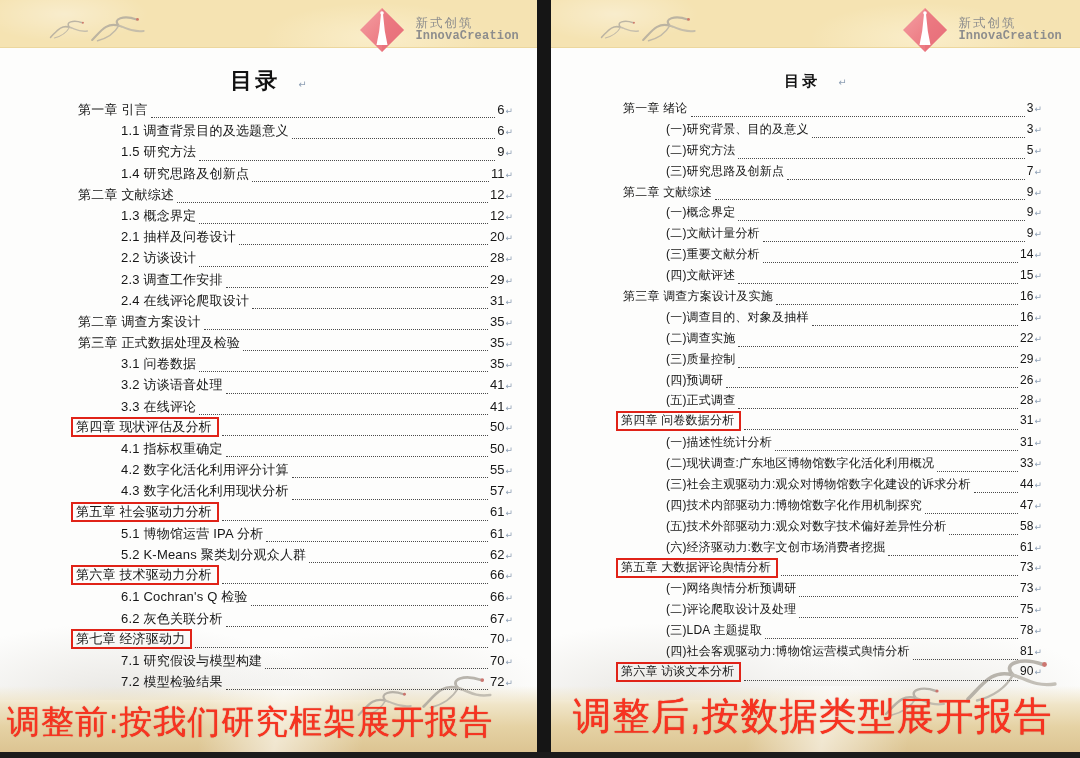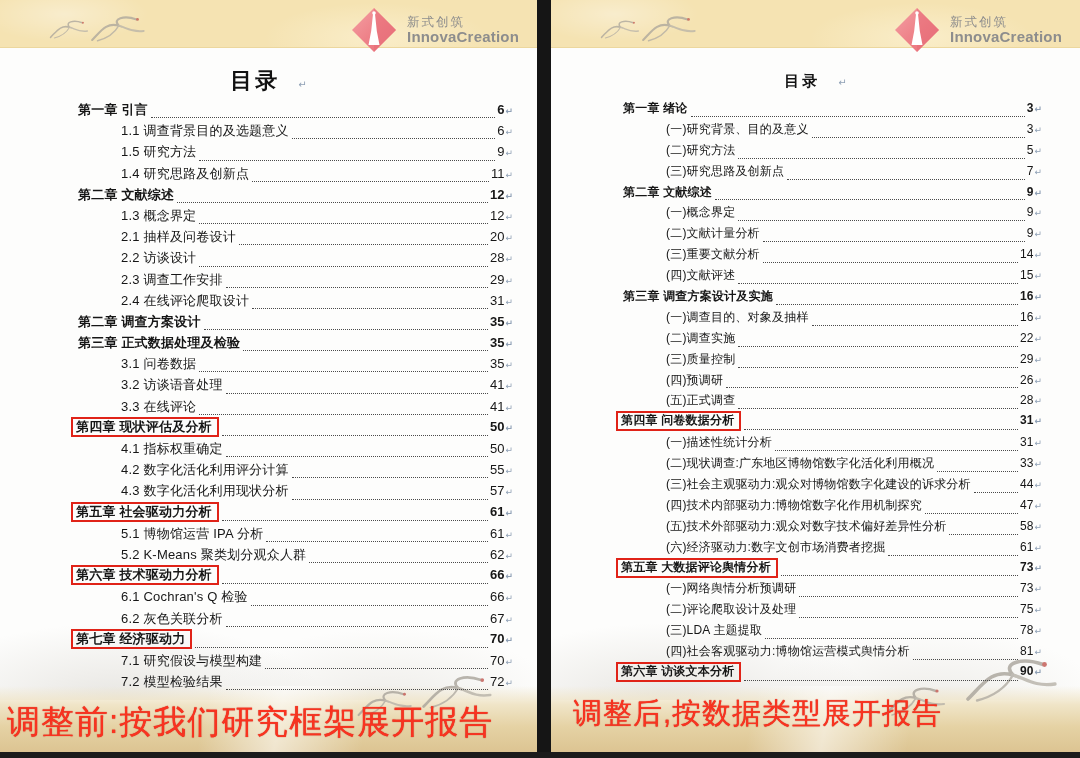--- a/index.html
+++ b/index.html
@@ -38,7 +38,7 @@
   .logo .diamond{width:46px;height:46px;position:relative;flex:0 0 auto;}
   .logo-text{display:flex;flex-direction:column;line-height:1.12;}
   .logo-text .cn{font-size:12.5px;color:#8d8d8d;letter-spacing:2px;}
-  .logo-text .en{font-size:15px;color:#8d8d8d;font-weight:700;letter-spacing:.2px;}
+  .logo-text .en{font-size:12px;color:#8d8d8d;font-weight:700;letter-spacing:.2px;font-family:Liberation Mono, monospace;}
 
   
   .doc{position:absolute;top:59px;left:0;right:0;bottom:6px;z-index:5;}

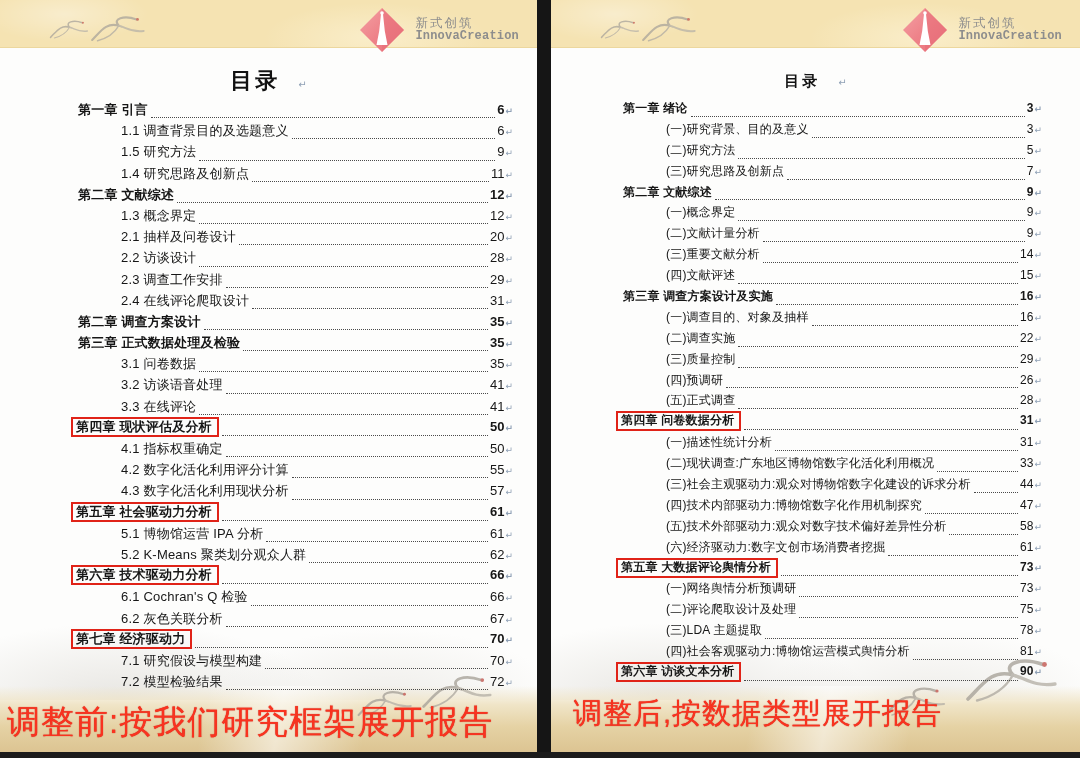--- a/index.html
+++ b/index.html
@@ -56,7 +56,7 @@
   .toc-row{display:flex;align-items:baseline;white-space:nowrap;}
   .panel.left .toc-row{height:21.2px;font-size:13px;}
   .panel.right .toc-row{height:20.9px;font-size:12px;}
-  .toc-row.chap{font-weight:700;}
+  .toc-row.chap{font-weight:400;}
   .toc-row.sub .ttl{margin-left:43px;}
   .toc-row .ttl{flex:0 0 auto;color:#161616;letter-spacing:.2px;}
   .toc-row .lead{flex:1 1 auto;border-bottom:1.6px dotted #4a4a4a;align-self:flex-end;margin:0 2px 4px 3px;min-width:8px;}

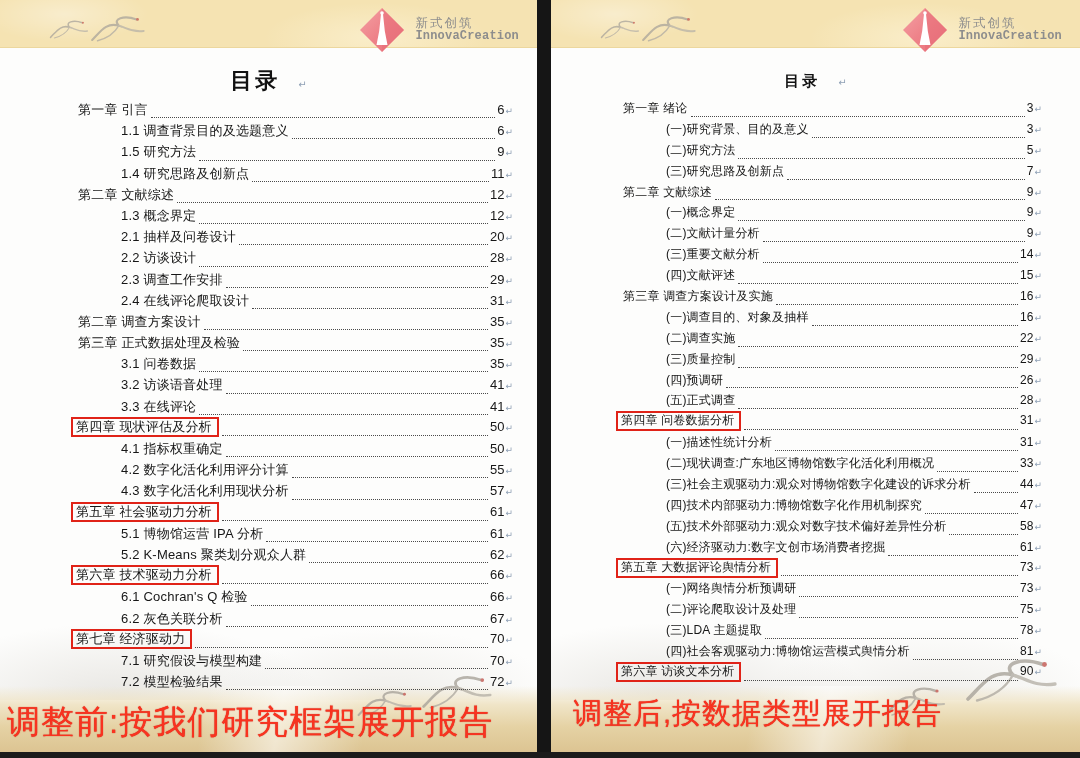--- a/index.html
+++ b/index.html
@@ -85,7 +85,7 @@
     letter-spacing:1px;white-space:nowrap;
   }
   .panel.left .caption{left:7px;font-size:33px;}
-  .panel.right .caption{left:22px;font-size:29px;bottom:24px;}
+  .panel.right .caption{left:22px;font-size:38px;bottom:16px;}
 </style>
 </head>
 <body>

